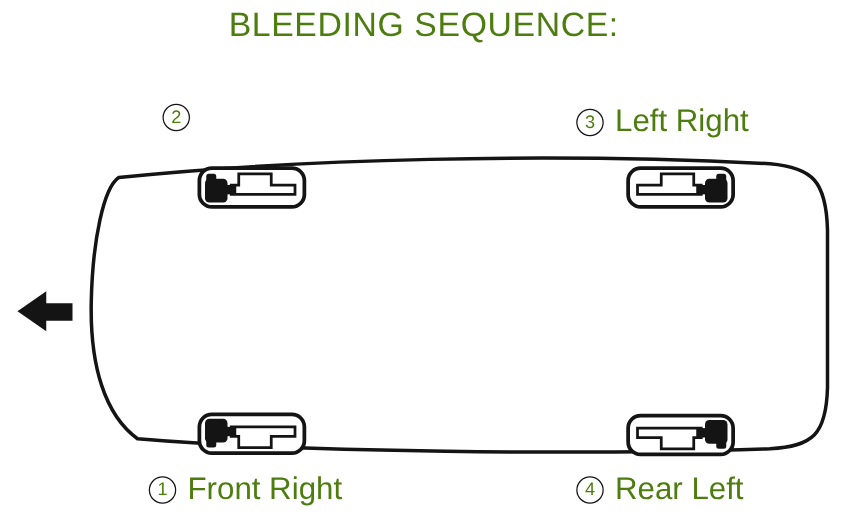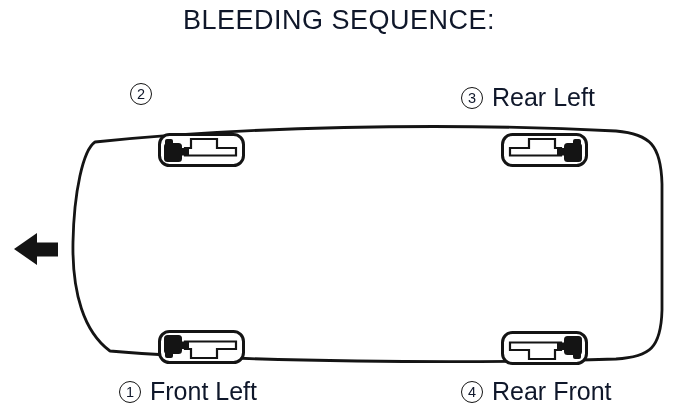--- a/index.html
+++ b/index.html
@@ -8,7 +8,7 @@
     width: 678px;
     height: 414px;
     background: #ffffff;
-    color: #0f172a;
+    color: #4d7c0f;
     font-family: "Liberation Sans", sans-serif;
     overflow: hidden;
   }

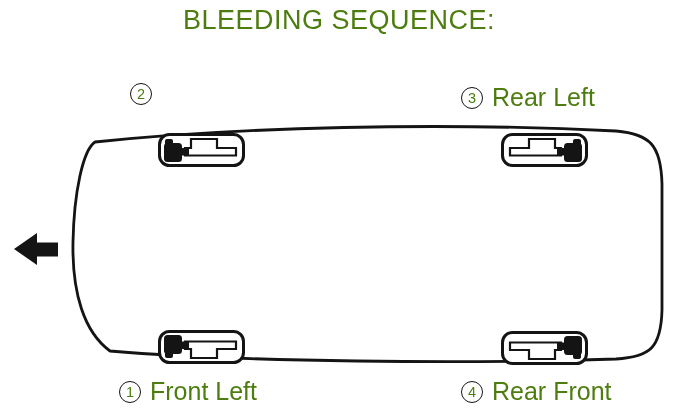--- a/index.html
+++ b/index.html
@@ -96,7 +96,7 @@
 
   <div class="wheel-label pos-tr">
     <span class="badge">3</span>
-    <span>Rear Left</span>
+    <span>Left Right</span>
   </div>
 
   <div class="wheel-label pos-bl">

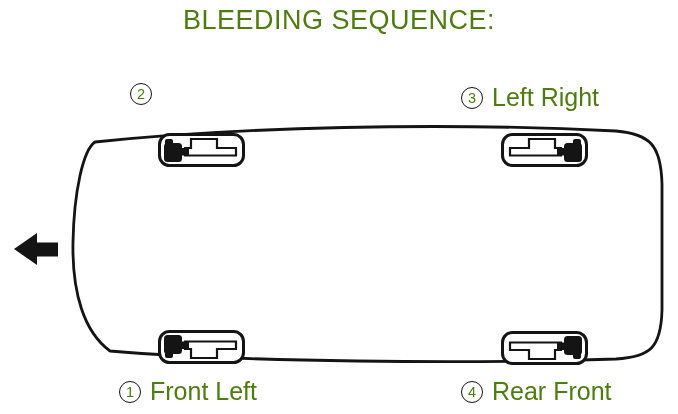--- a/index.html
+++ b/index.html
@@ -101,7 +101,7 @@
 
   <div class="wheel-label pos-bl">
     <span class="badge">1</span>
-    <span>Front Left</span>
+    <span>Front Right</span>
   </div>
 
   <div class="wheel-label pos-br">

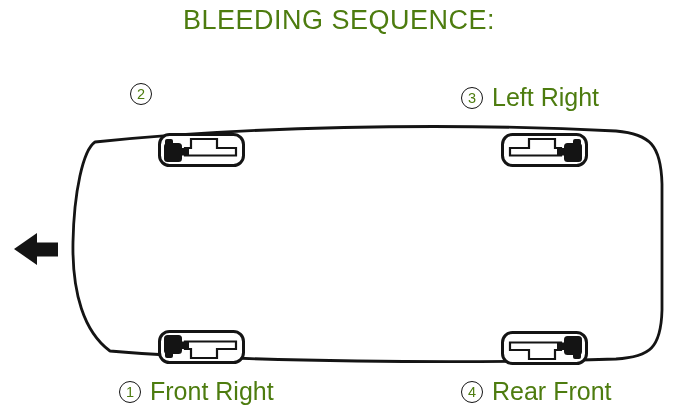--- a/index.html
+++ b/index.html
@@ -106,7 +106,7 @@
 
   <div class="wheel-label pos-br">
     <span class="badge">4</span>
-    <span>Rear Front</span>
+    <span>Rear Left</span>
   </div>
 
 </div>

